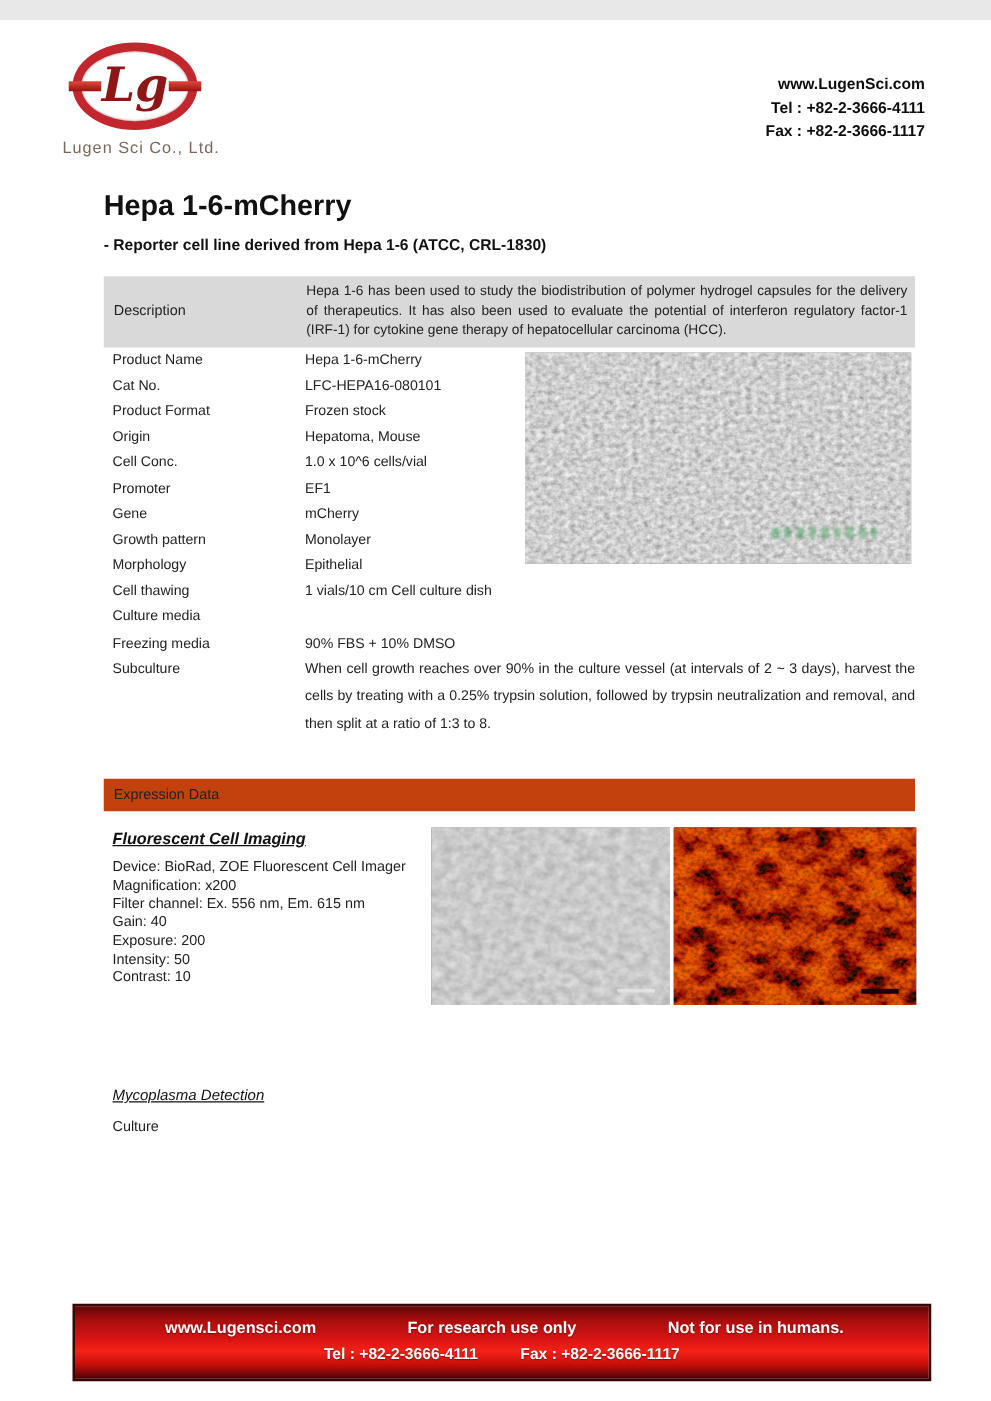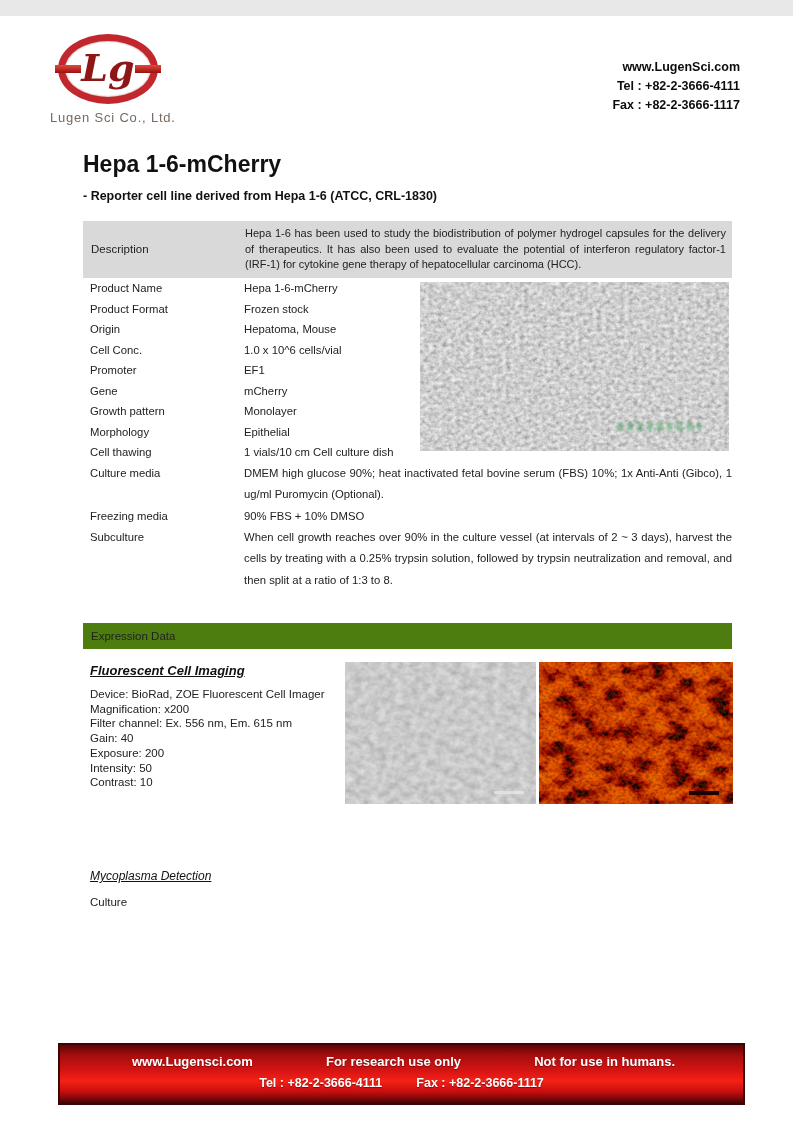--- a/index.html
+++ b/index.html
@@ -98,6 +98,10 @@
         <div class="pv">Hepa 1-6-mCherry</div>
       </div>
     <div class="prow">
+        <div class="pl">Cat No.</div>
+        <div class="pv">LFC-HEPA16-080101</div>
+      </div>
+    <div class="prow">
         <div class="pl">Product Format</div>
         <div class="pv">Frozen stock</div>
       </div>

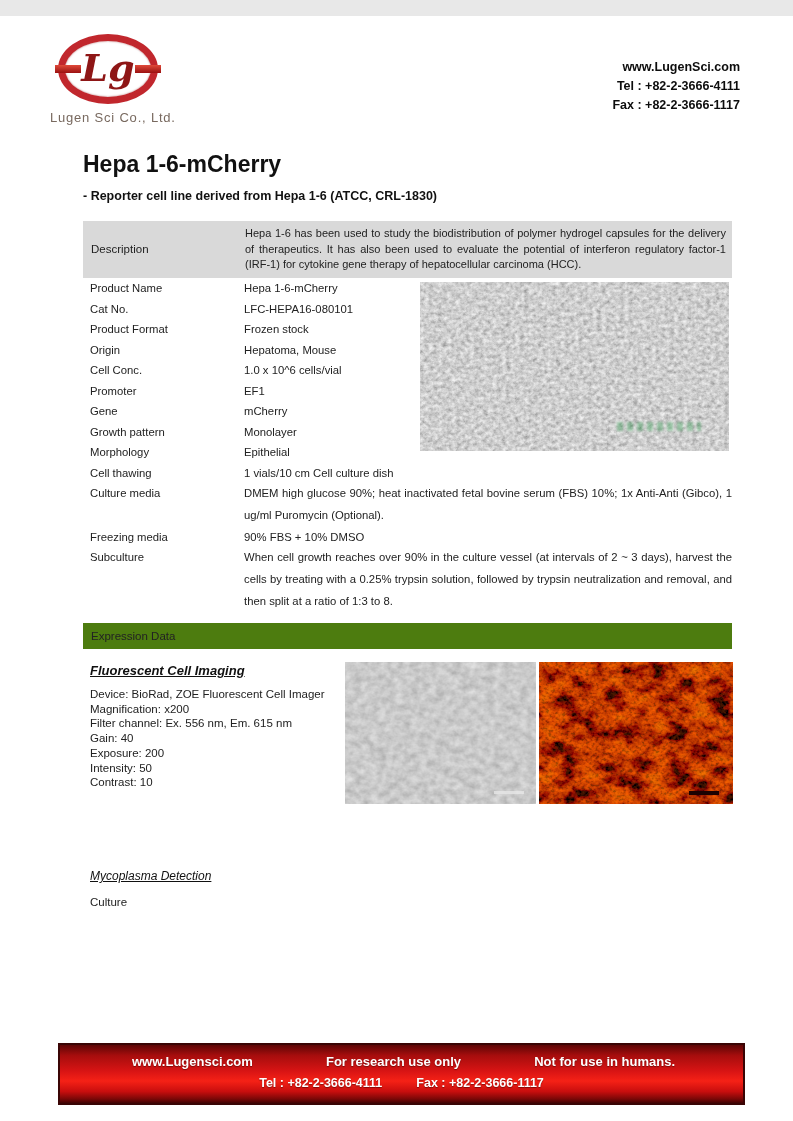--- a/index.html
+++ b/index.html
@@ -135,7 +135,6 @@
       </div>
     <div class="prow multi">
         <div class="pl">Culture media</div>
-        <div class="pv">DMEM high glucose 90%; heat inactivated fetal bovine serum (FBS) 10%; 1x Anti-Anti (Gibco), 1 ug/ml Puromycin (Optional).</div>
       </div>
     <div class="prow">
         <div class="pl">Freezing media</div>

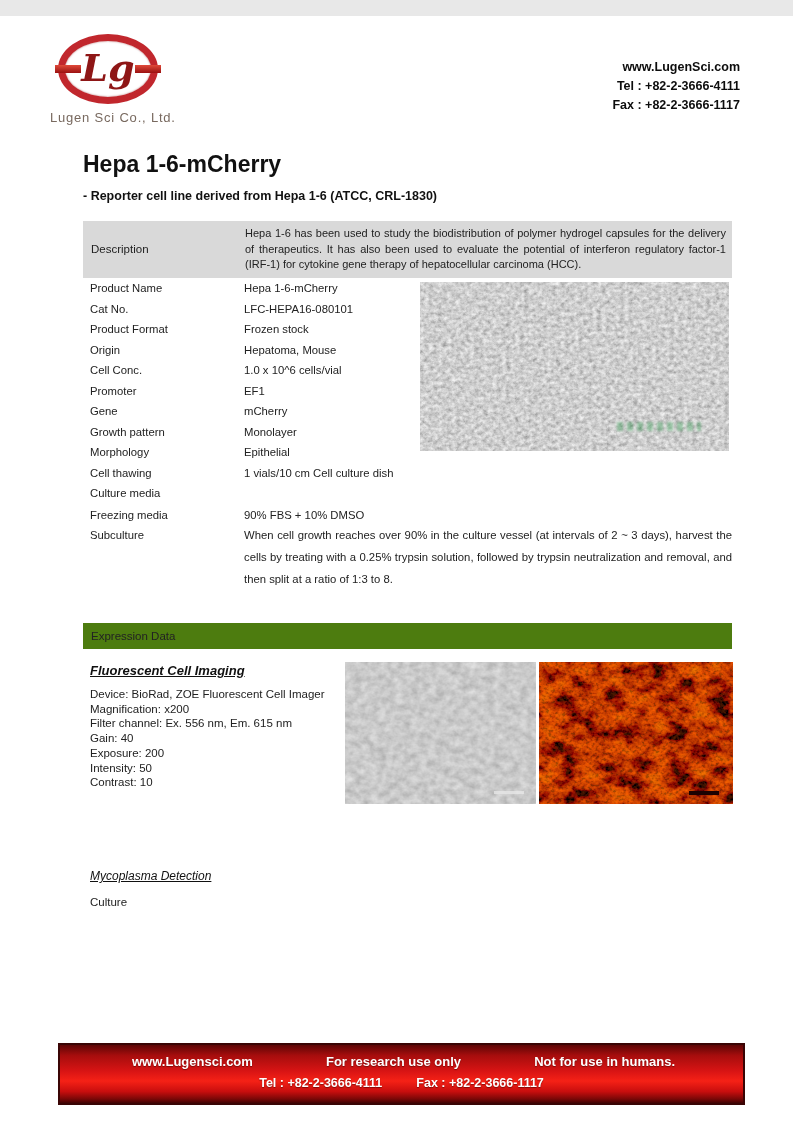--- a/index.html
+++ b/index.html
@@ -42,7 +42,7 @@
   .watermark{position:absolute;right:28px;bottom:20px;width:84px;height:9px;opacity:.38;filter:blur(1px);
     background:repeating-linear-gradient(90deg,#2f9e4f 0 6px,transparent 6px 10px);}
   
-  .section-bar{position:absolute;left:83px;top:607px;width:649px;height:26px;background:#4d7c0f;
+  .section-bar{position:absolute;left:83px;top:607px;width:649px;height:26px;background:#c2410c;
     font-size:11.5px;line-height:26px;padding-left:8px;box-sizing:border-box;color:#222;}
   .imaging-heading{position:absolute;left:90px;top:647px;font-size:13px;font-weight:bold;
     font-style:italic;text-decoration:underline;color:#111;}

